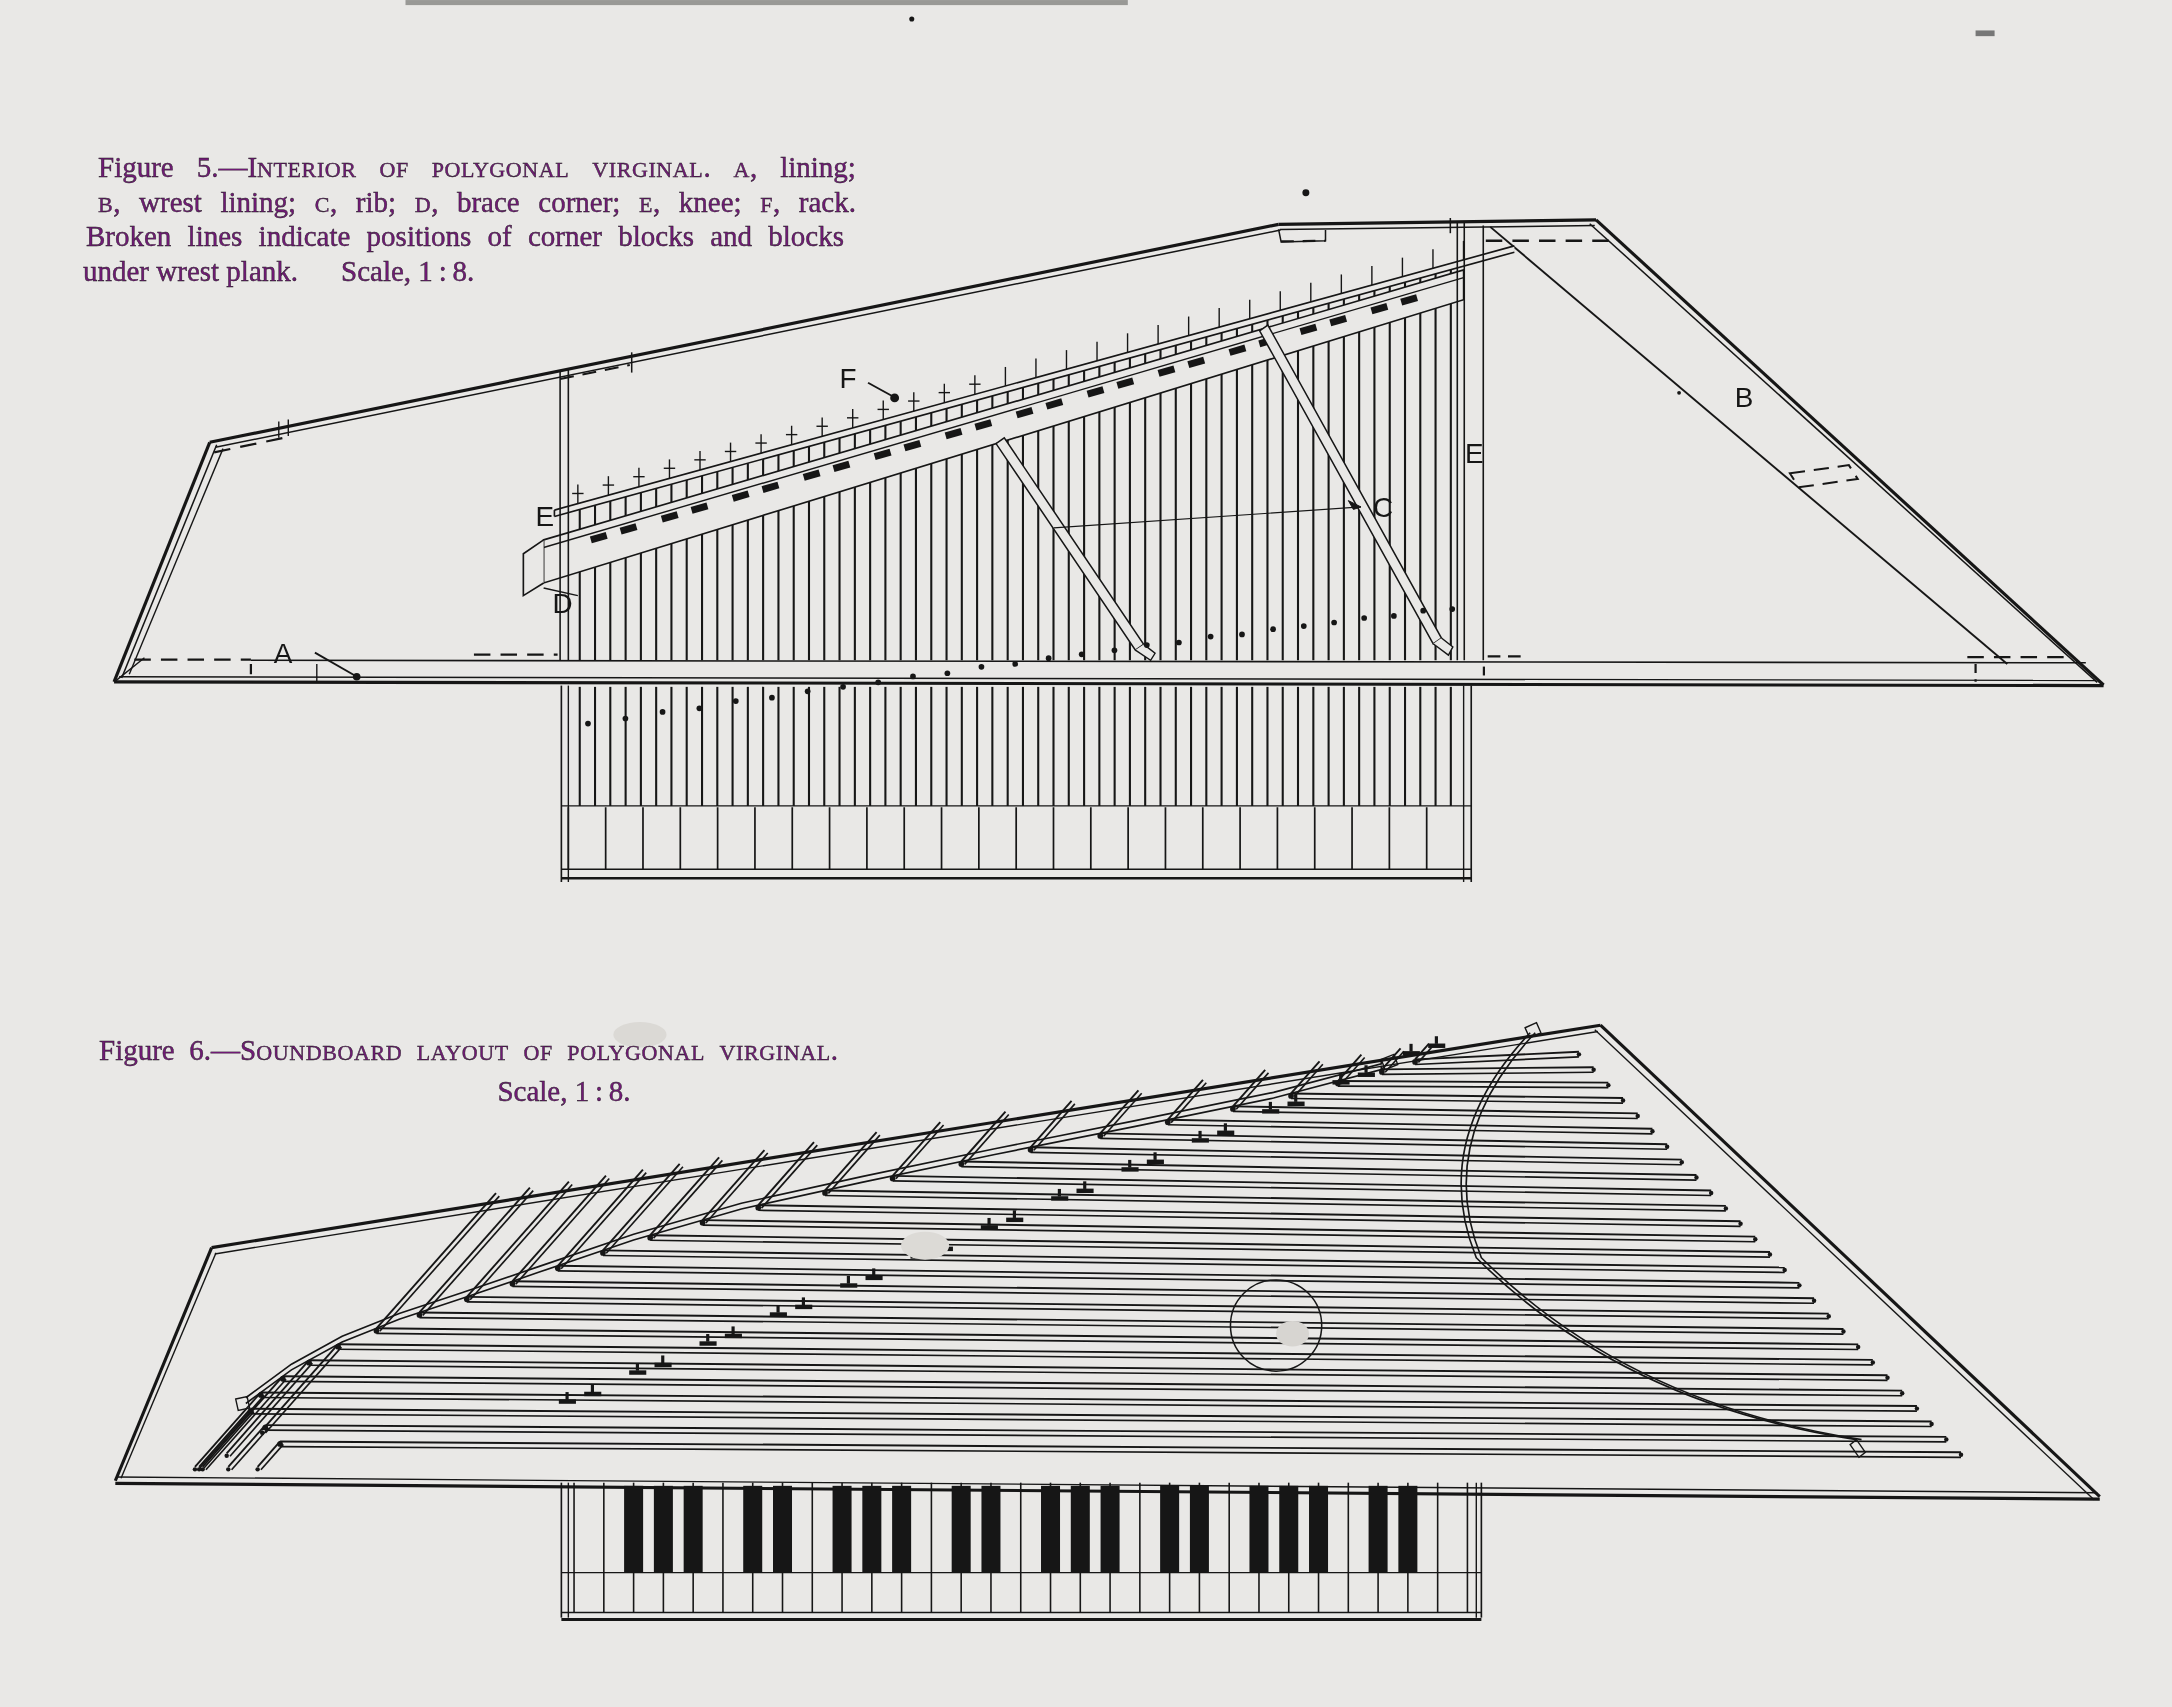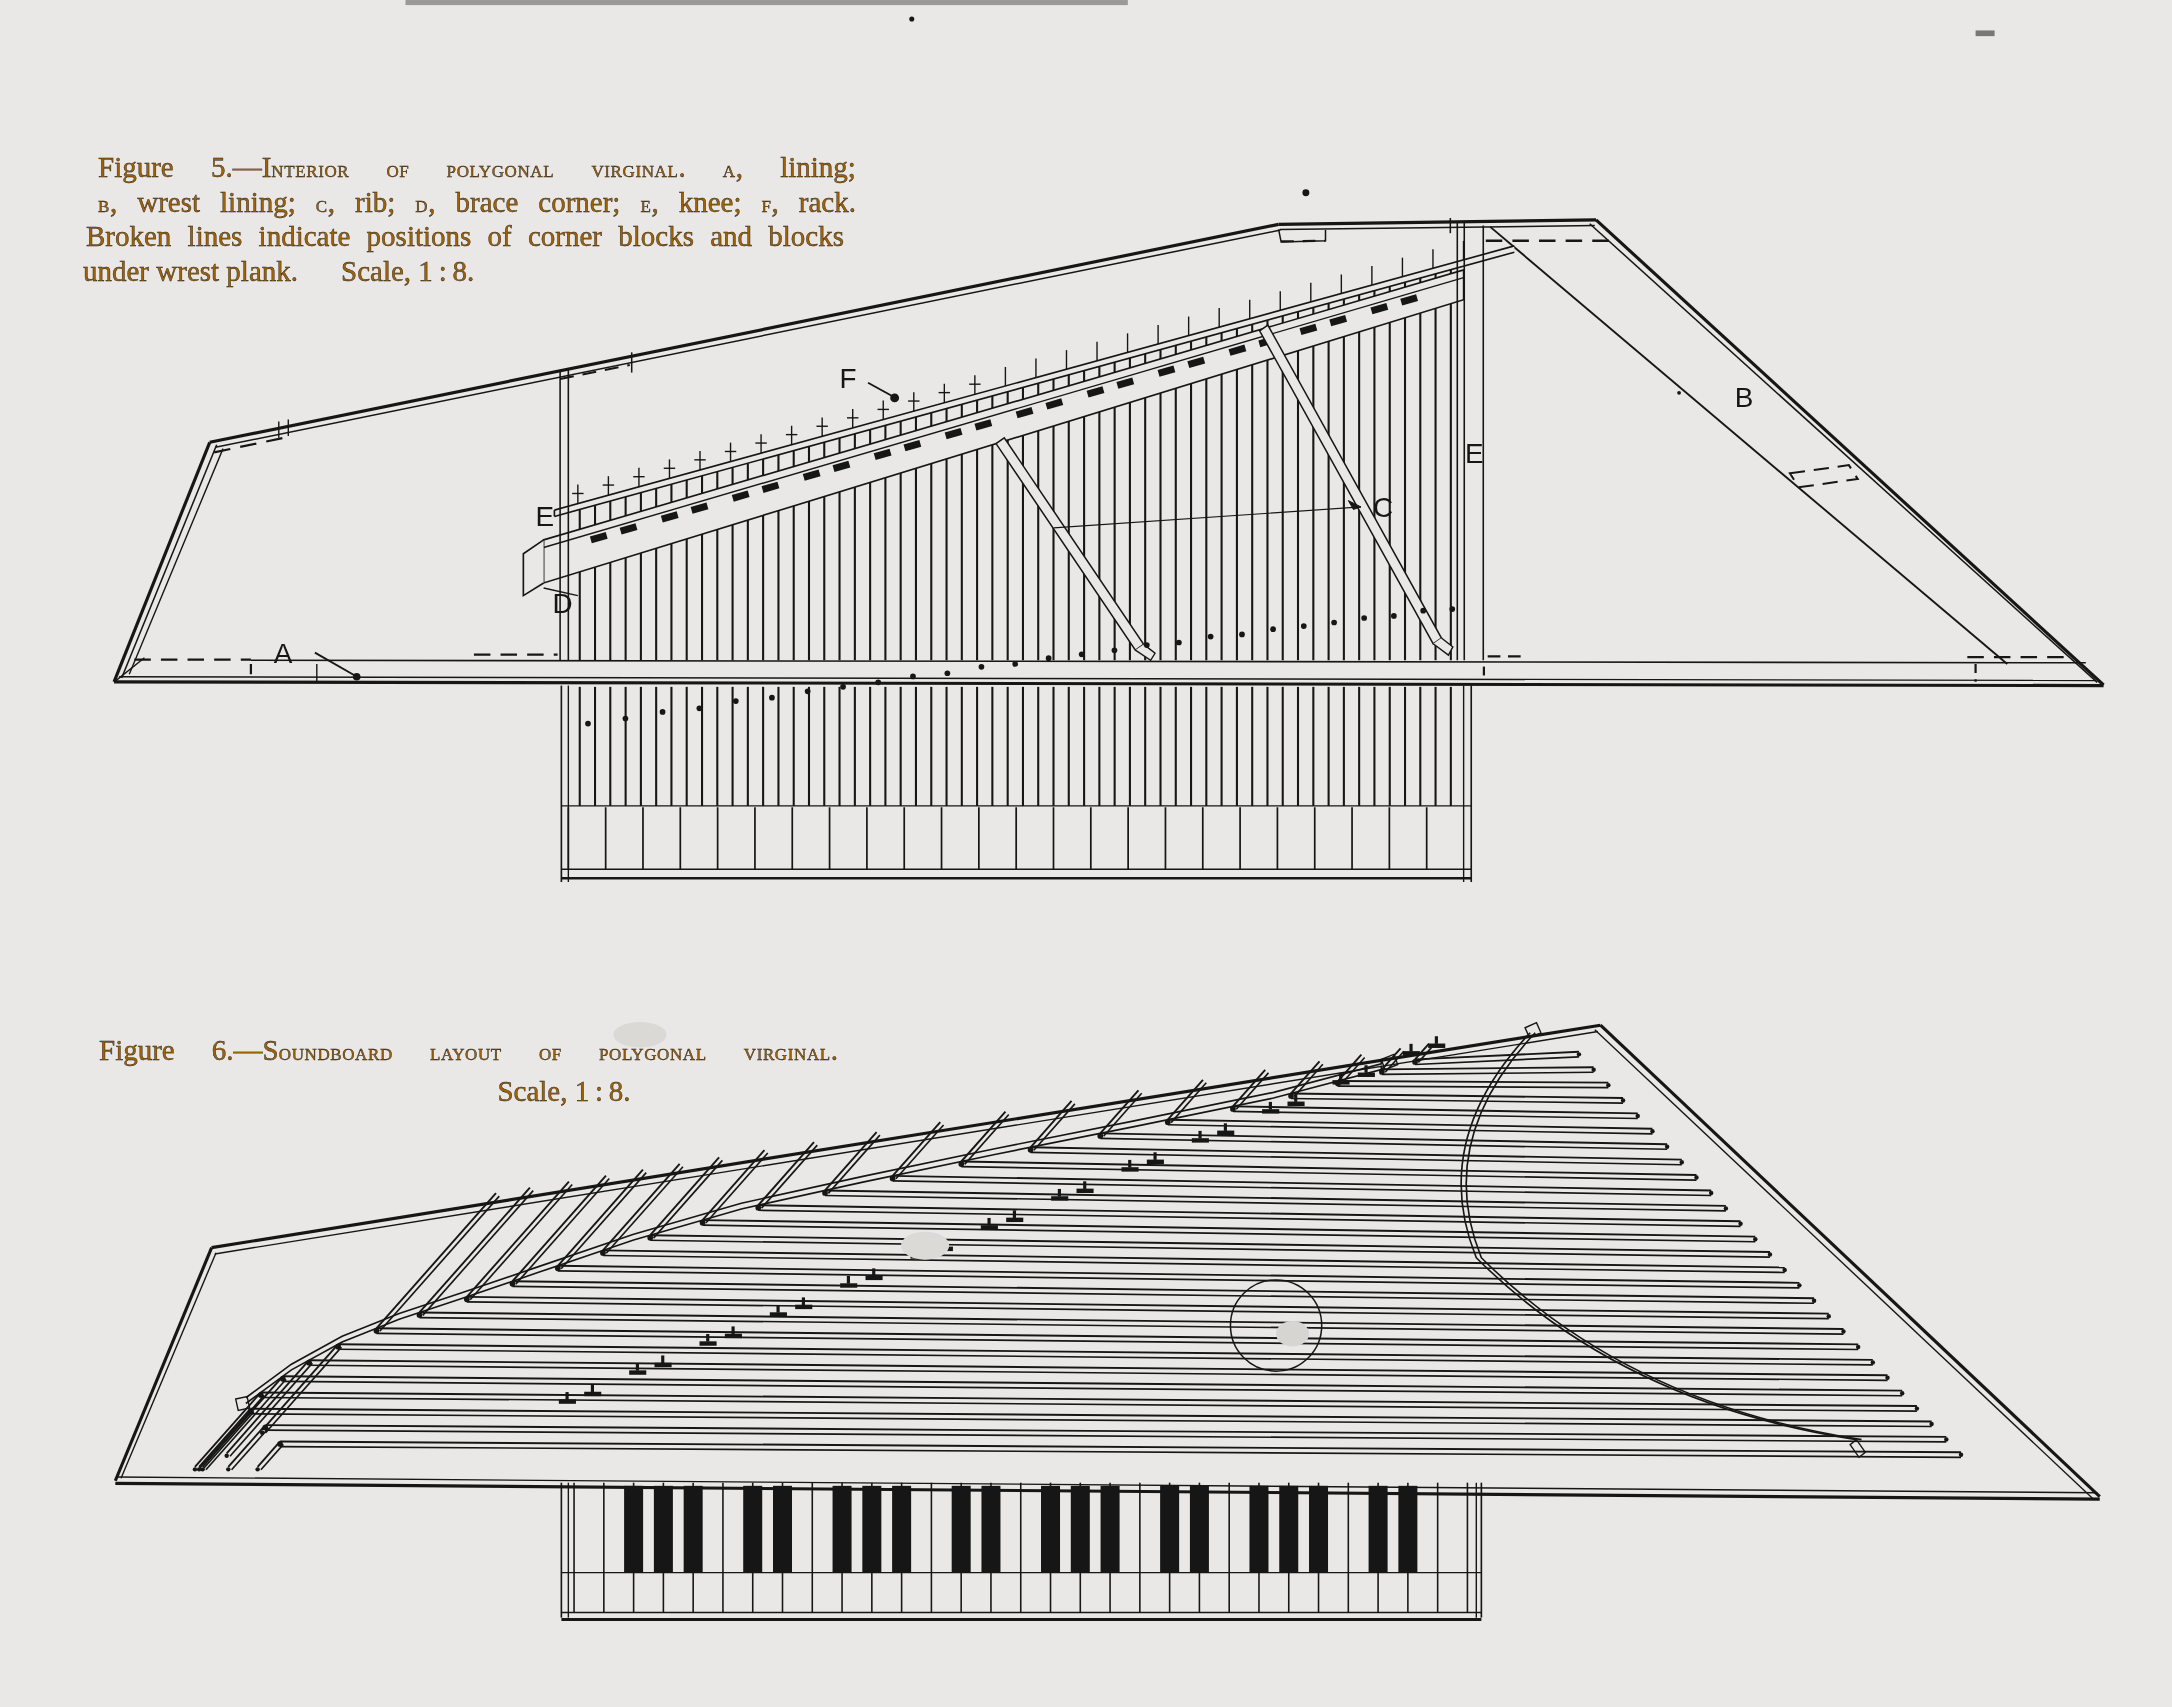--- a/index.html
+++ b/index.html
@@ -1,7 +1,7 @@
 <!DOCTYPE html>
 <html style="font-size:10px"><head><meta charset="utf-8"><style>
 html,body{margin:0;padding:0;width:2172px;height:1707px;background:#e9e8e6;overflow:hidden;position:relative}
-.cap{position:absolute;font-family:"Liberation Serif",serif;color:#a16207;font-size:29px;white-space:nowrap;-webkit-text-stroke:0.4px #1c1c1c}
+.cap{position:absolute;font-family:"Liberation Serif",serif;color:#701a75;font-size:29px;white-space:nowrap;-webkit-text-stroke:0.4px #1c1c1c}
 .j{display:flex;justify-content:space-between;width:758px;white-space:normal}
 .sc{font-size:17px;letter-spacing:0.6px}
 svg{position:absolute;left:0;top:0}

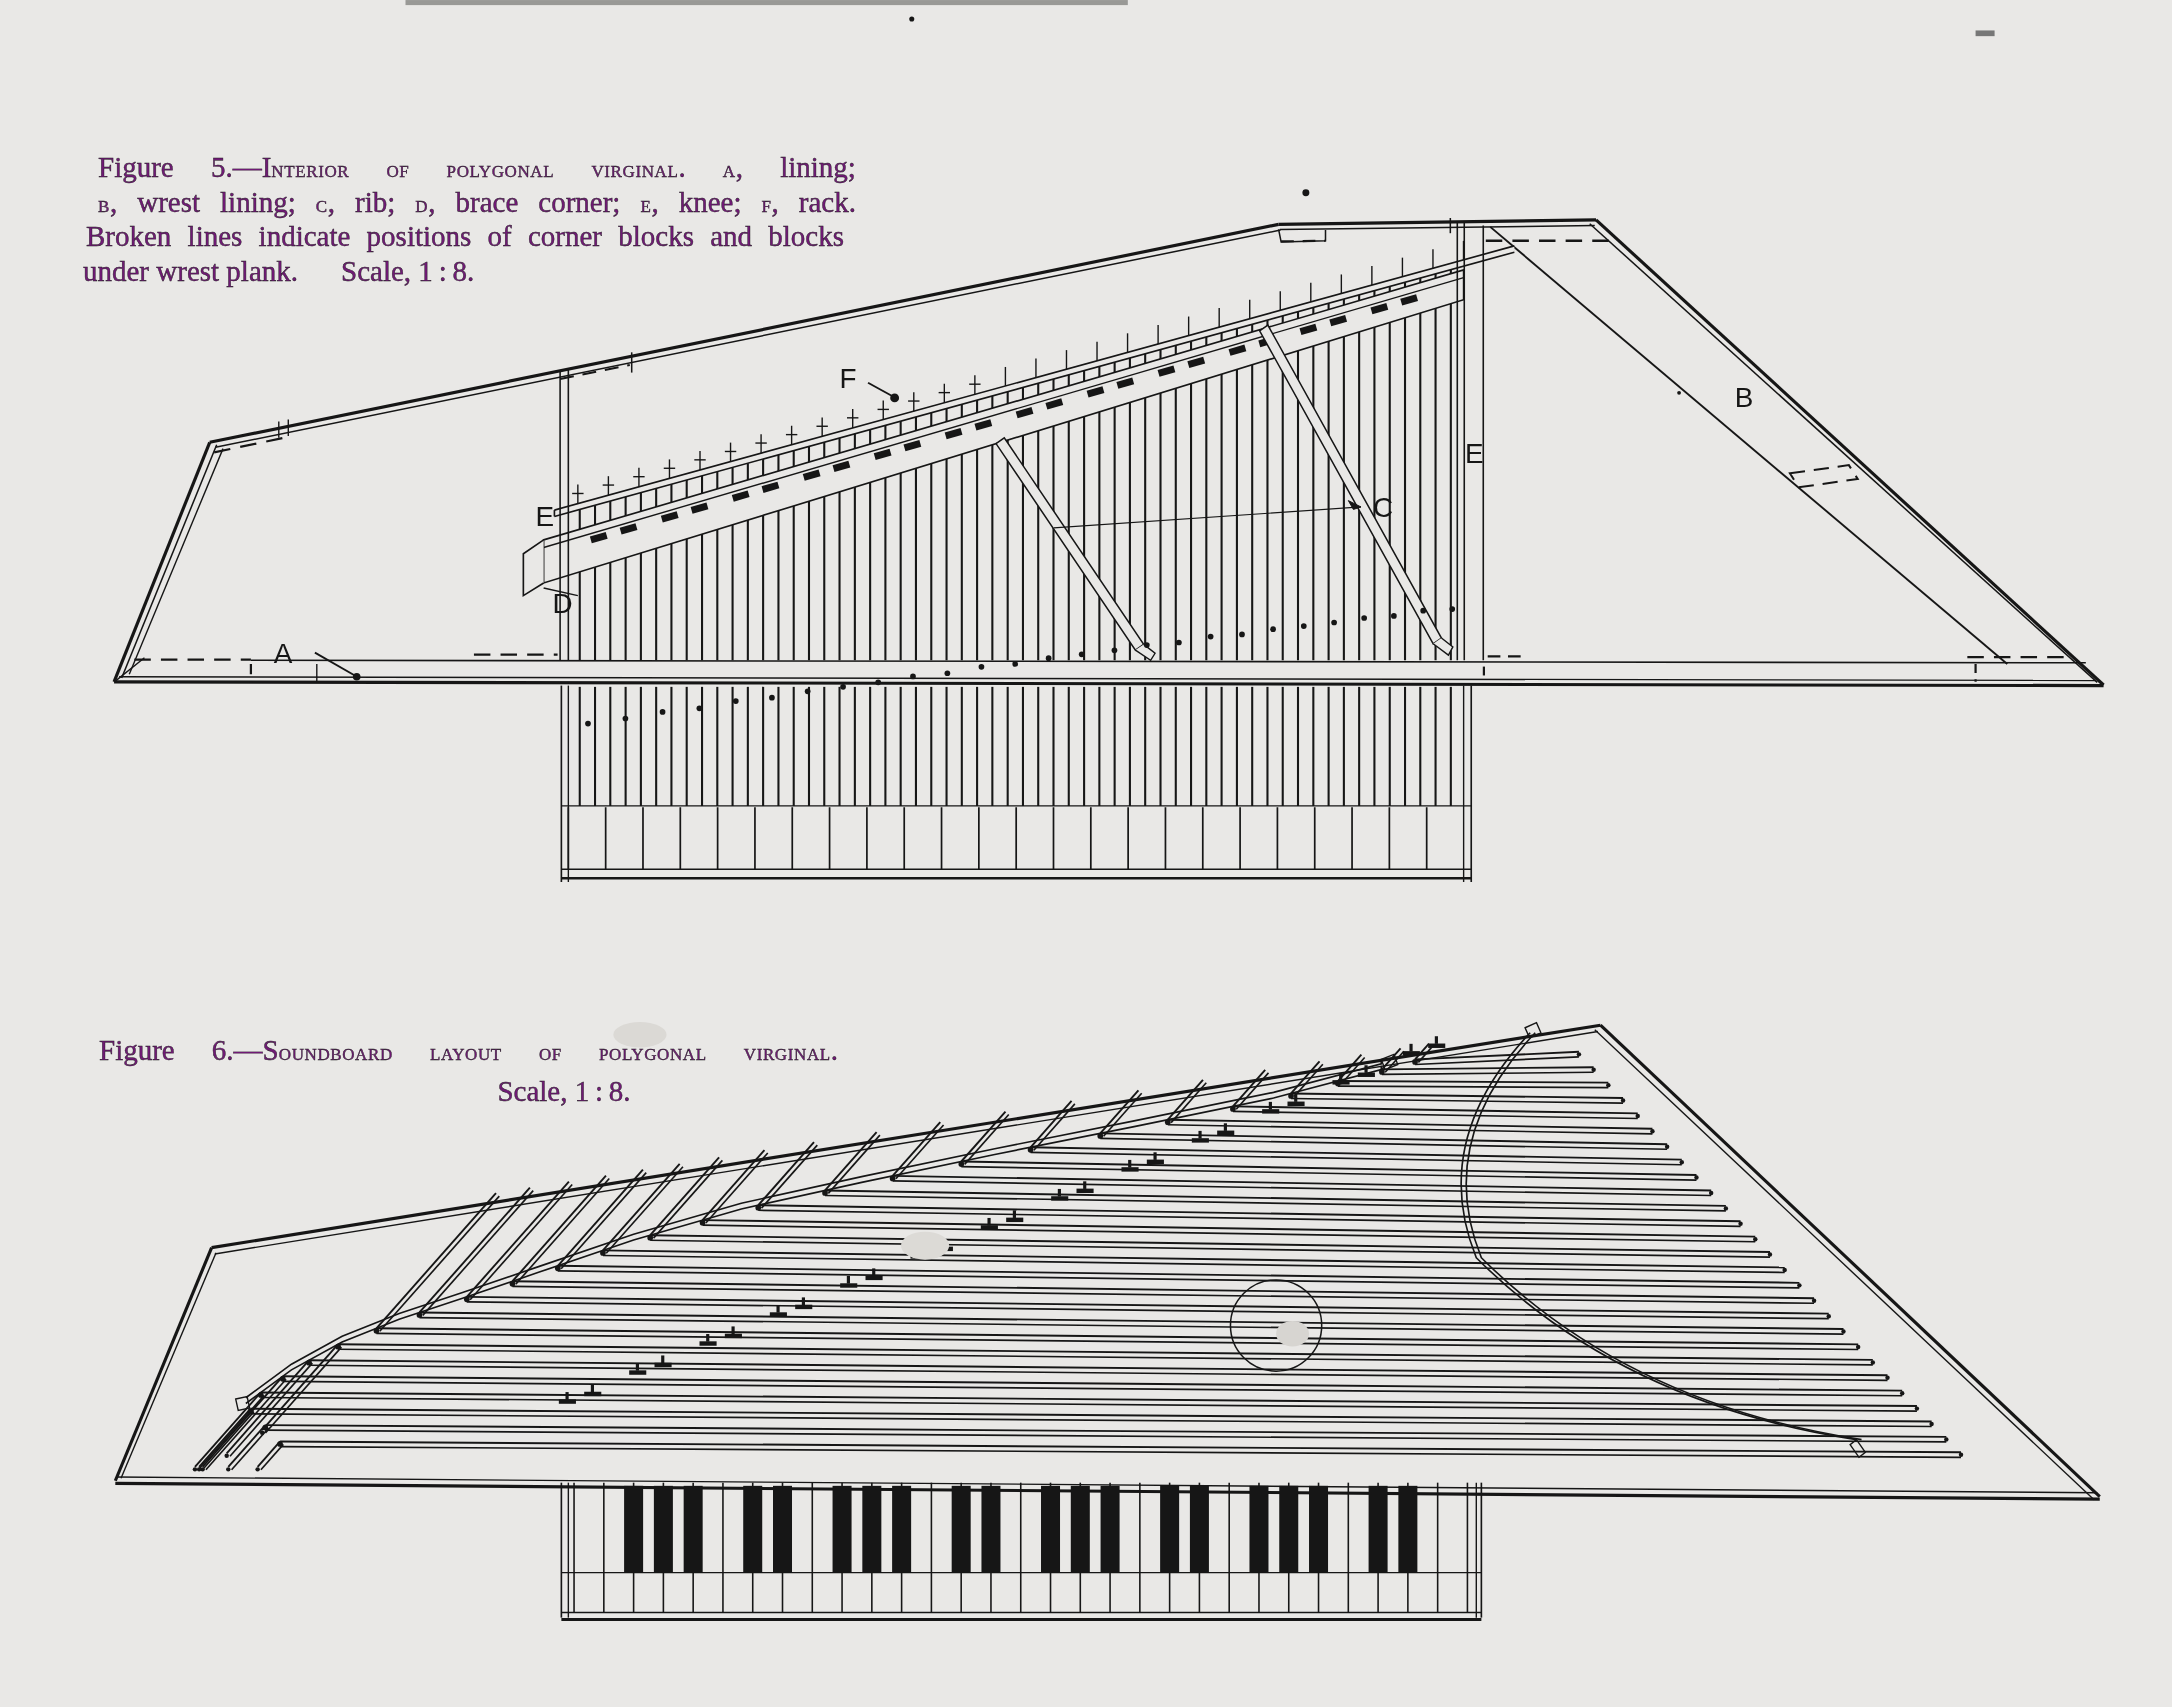--- a/index.html
+++ b/index.html
@@ -3,7 +3,7 @@
 html,body{margin:0;padding:0;width:2172px;height:1707px;background:#e9e8e6;overflow:hidden;position:relative}
 .cap{position:absolute;font-family:"Liberation Serif",serif;color:#701a75;font-size:29px;white-space:nowrap;-webkit-text-stroke:0.4px #1c1c1c}
 .j{display:flex;justify-content:space-between;width:758px;white-space:normal}
-.sc{font-size:17px;letter-spacing:0.6px}
+.sc{font-size:22px;letter-spacing:0.6px}
 svg{position:absolute;left:0;top:0}
 </style></head><body>
 <svg width="2172" height="1707" viewBox="0 0 3428 2694">

